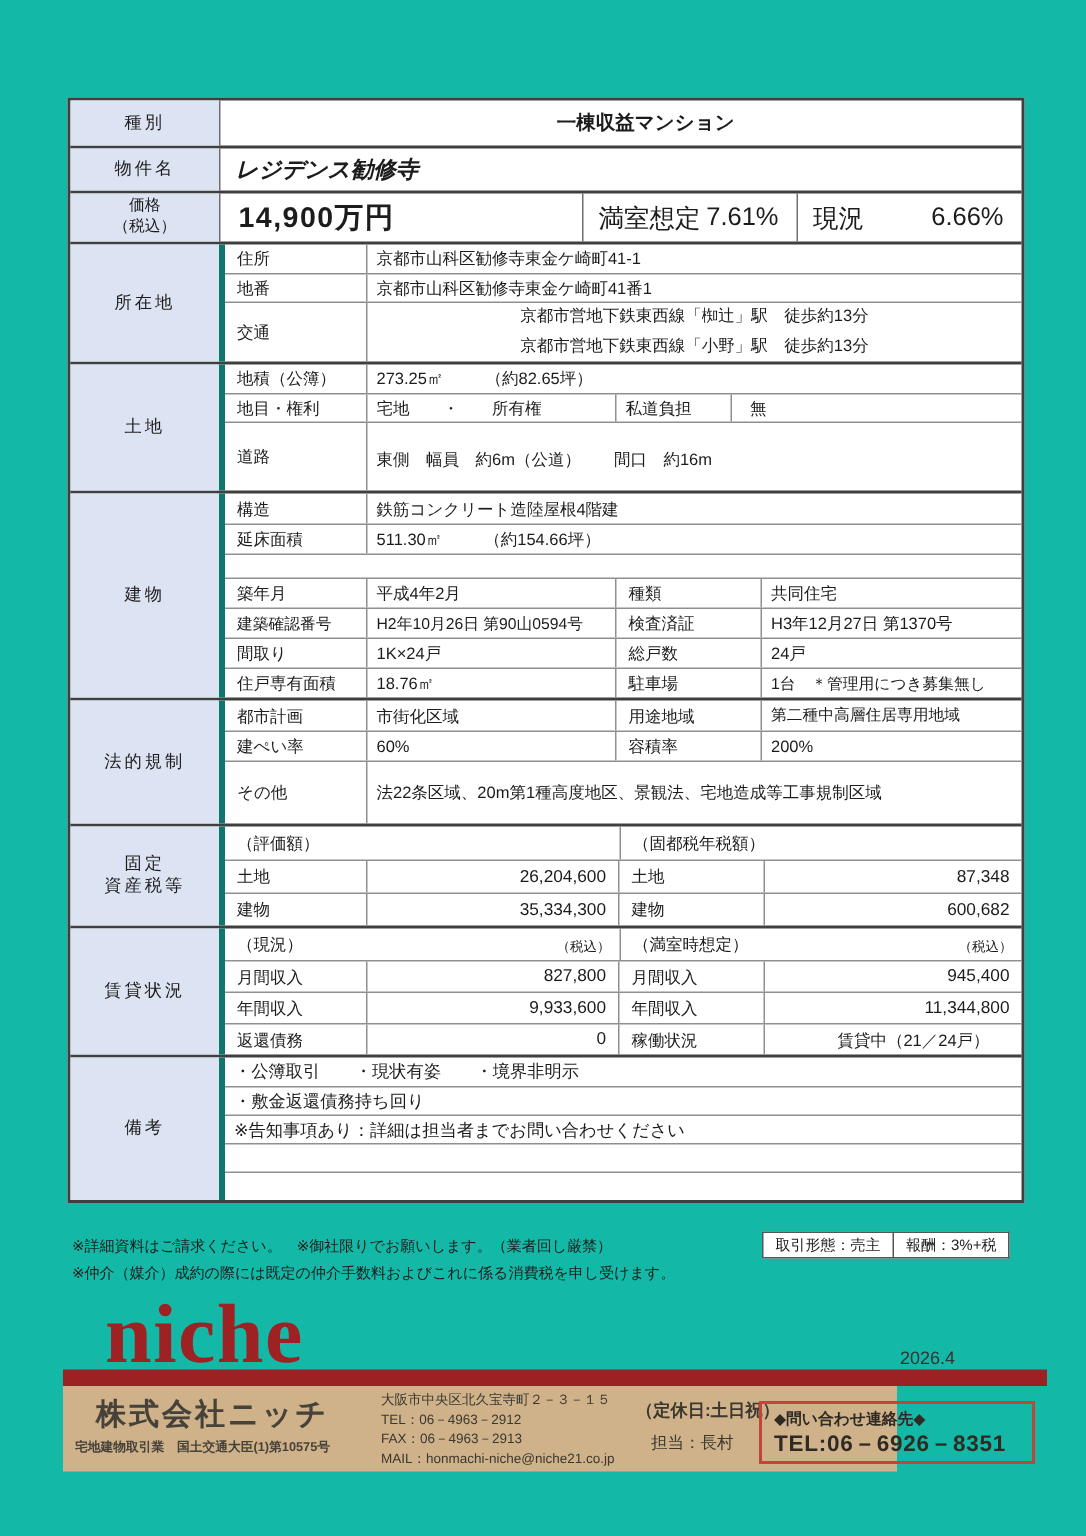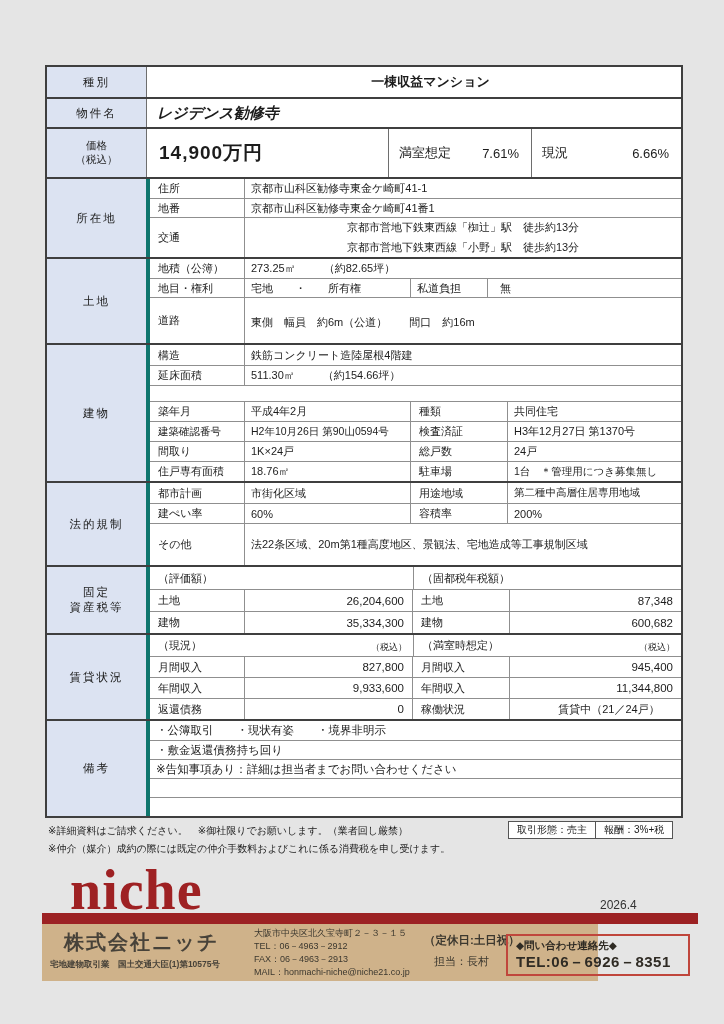--- a/index.html
+++ b/index.html
@@ -11,7 +11,7 @@
     position: relative;
     overflow: hidden;
   }
-  .page { position: absolute; inset: 0; background: #e5e5e5; }
+  .page { position: absolute; inset: 0; background: #14b8a6; }
 
   
   .spec-table {

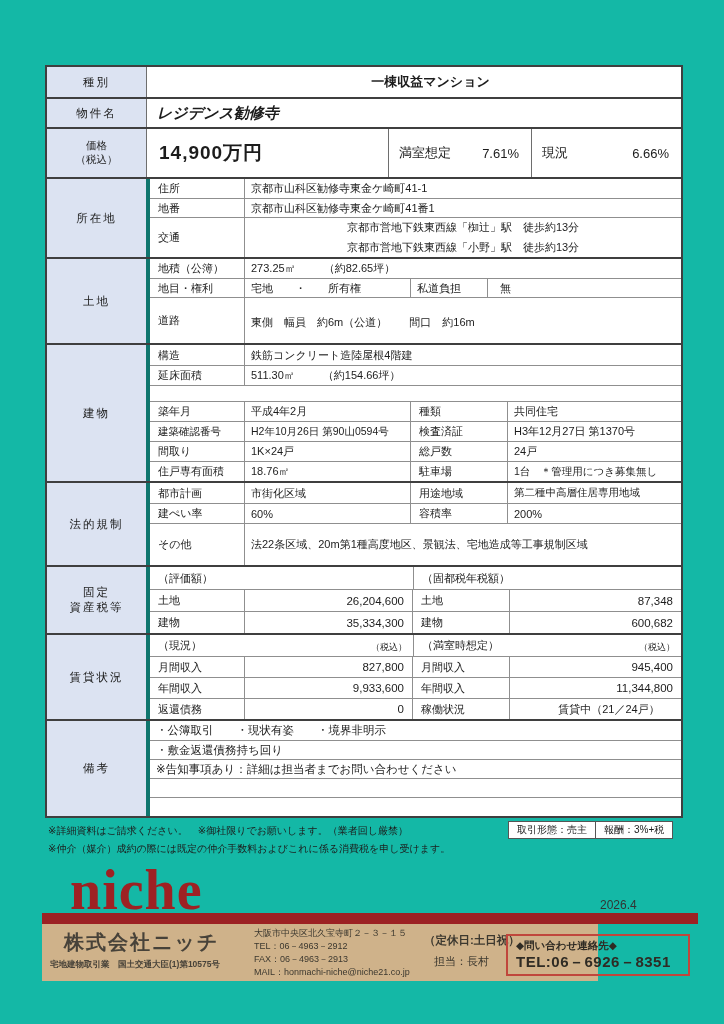--- a/index.html
+++ b/index.html
@@ -44,7 +44,7 @@
   .w143 { width: 143px; min-width: 143px; }
   .w263 { width: 263px; min-width: 263px; }
   .flex1 { flex: 1; }
-  .h30 { height: 30px; } .h34 { height: 50px; } .h19 { height: 19px; }
+  .h30 { height: 30px; } .h34 { height: 34px; } .h19 { height: 19px; }
   .h20 { height: 20px; } .h16 { height: 16px; } .h21 { height: 21px; }
   .h22 { height: 22px; } .h40 { height: 40px; } .h42 { height: 42px; } .h46 { height: 46px; }
   .center { justify-content: center; text-align: center; padding-left: 33px; }

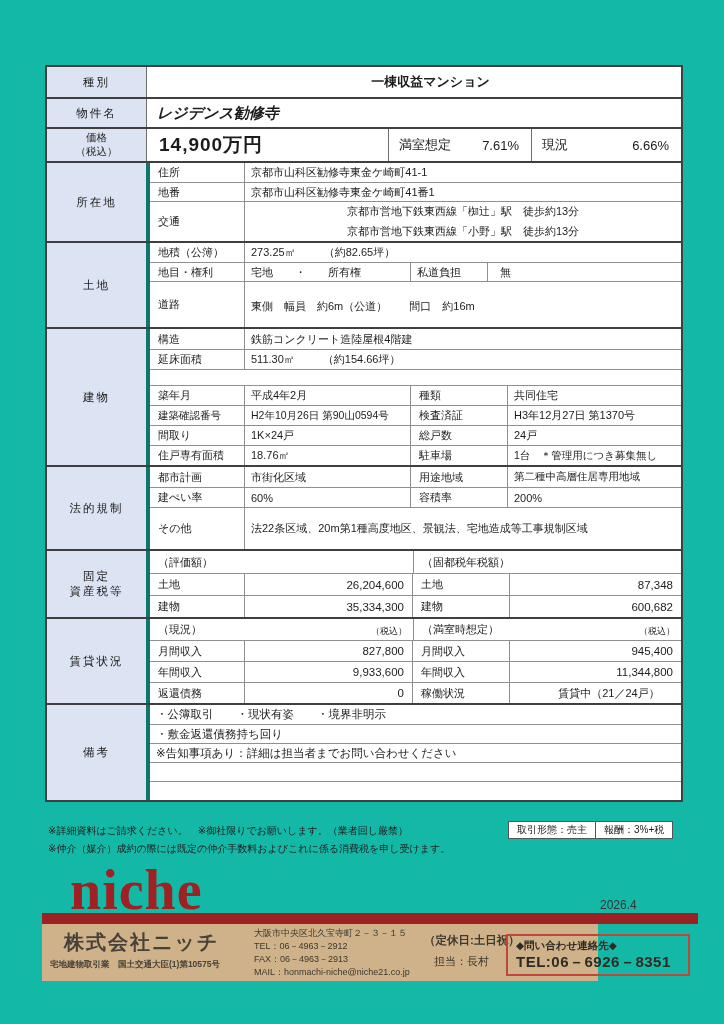--- a/index.html
+++ b/index.html
@@ -52,7 +52,7 @@
   .fs13 { font-size: 13px; }
   .fs15 { font-size: 15px; }
   .price-text { font-size: 19px; font-weight: bold; padding-left: 12px; letter-spacing: 1px; }
-  .rate-cell { justify-content: space-between; padding: 0 12px 0 10px; font-size: 13px; }
+  .rate-cell { justify-content: space-between; padding: 0 12px 0 10px; font-size: 17px; }
   .num { justify-content: flex-end; padding-right: 8px; font-size: 11.5px; }
   .two-line { flex-direction: column; align-items: flex-start; justify-content: center; line-height: 1.75; }
   .top-align { align-items: flex-start; padding-top: 5px; }

